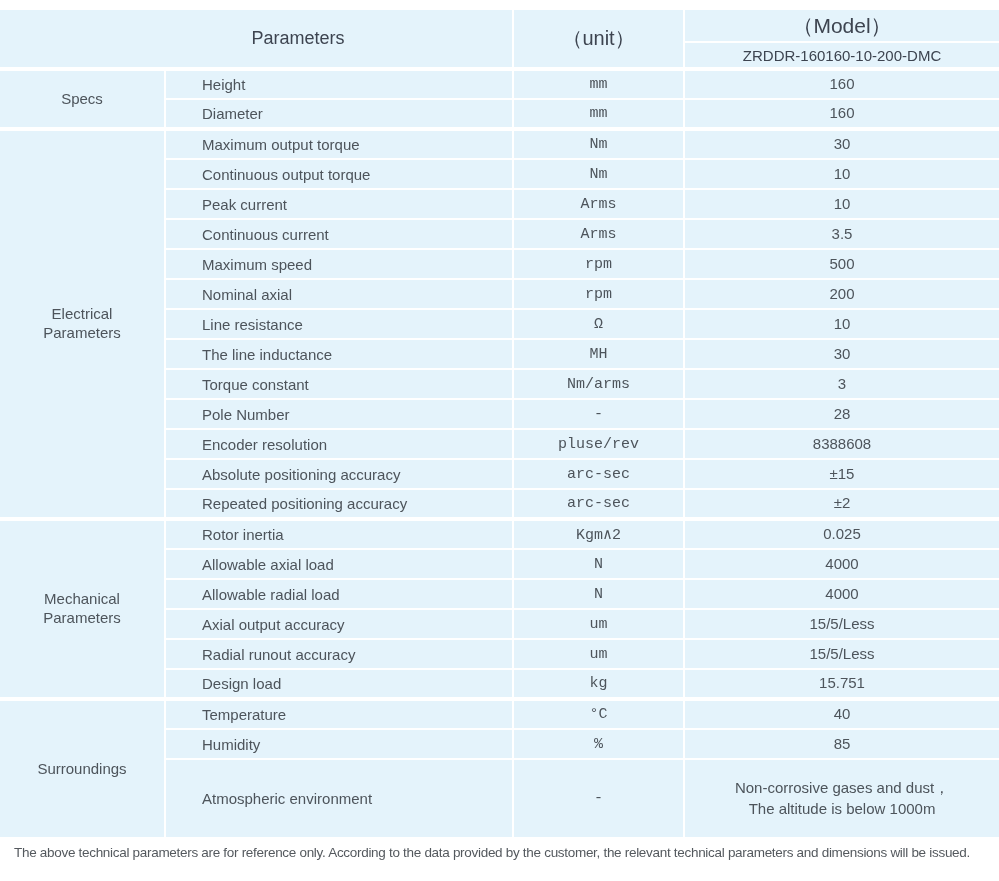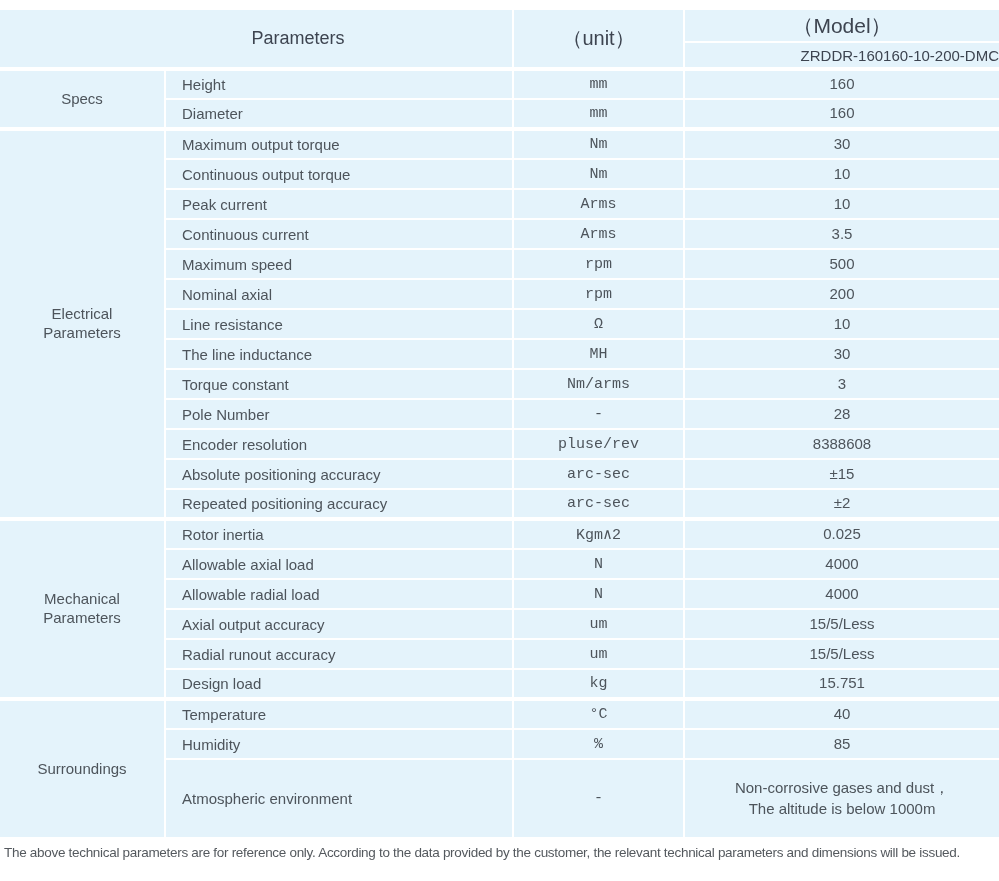--- a/index.html
+++ b/index.html
@@ -51,7 +51,6 @@
     font-size:15px;
     height:26px;
     border-top:2px solid var(--sep);
-    text-align:right;
   }
   td.sec-label{
     border-right:2px solid var(--sep);

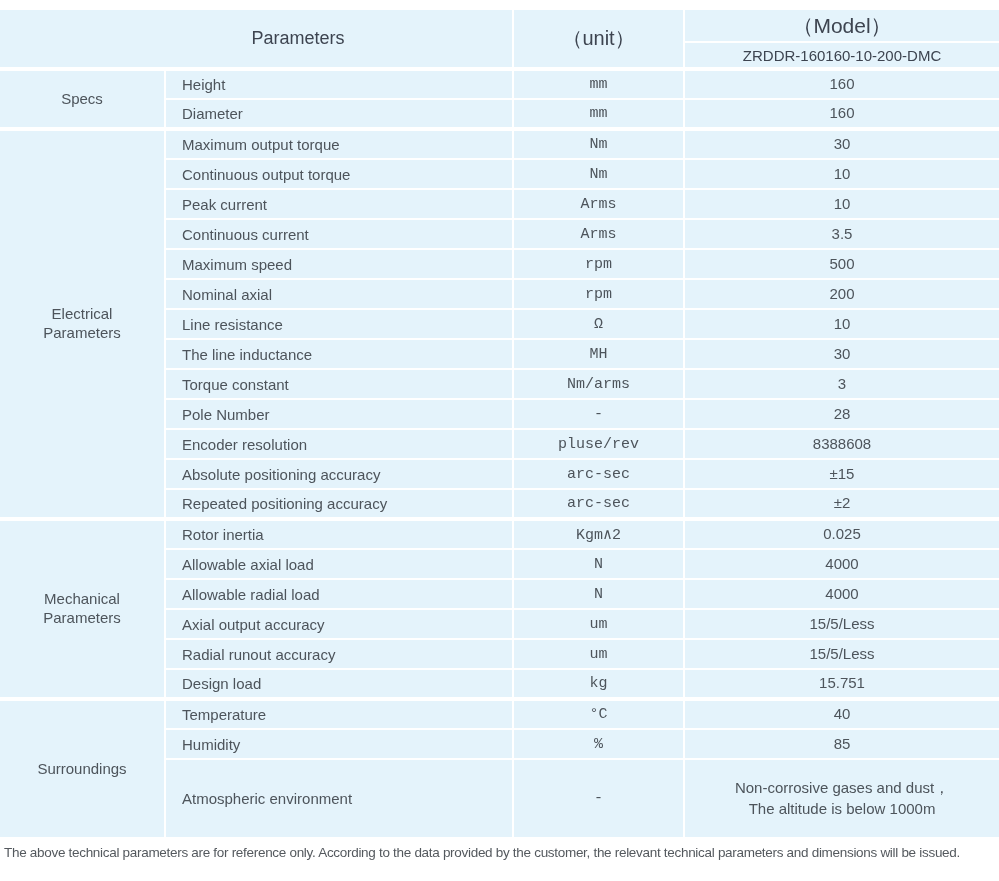--- a/index.html
+++ b/index.html
@@ -59,7 +59,7 @@
   }
   td.c-param{
     text-align:left;
-    padding-left:16px;
+    padding-left:36px;
     border-right:2px solid var(--sep);
   }
   td.c-unit{

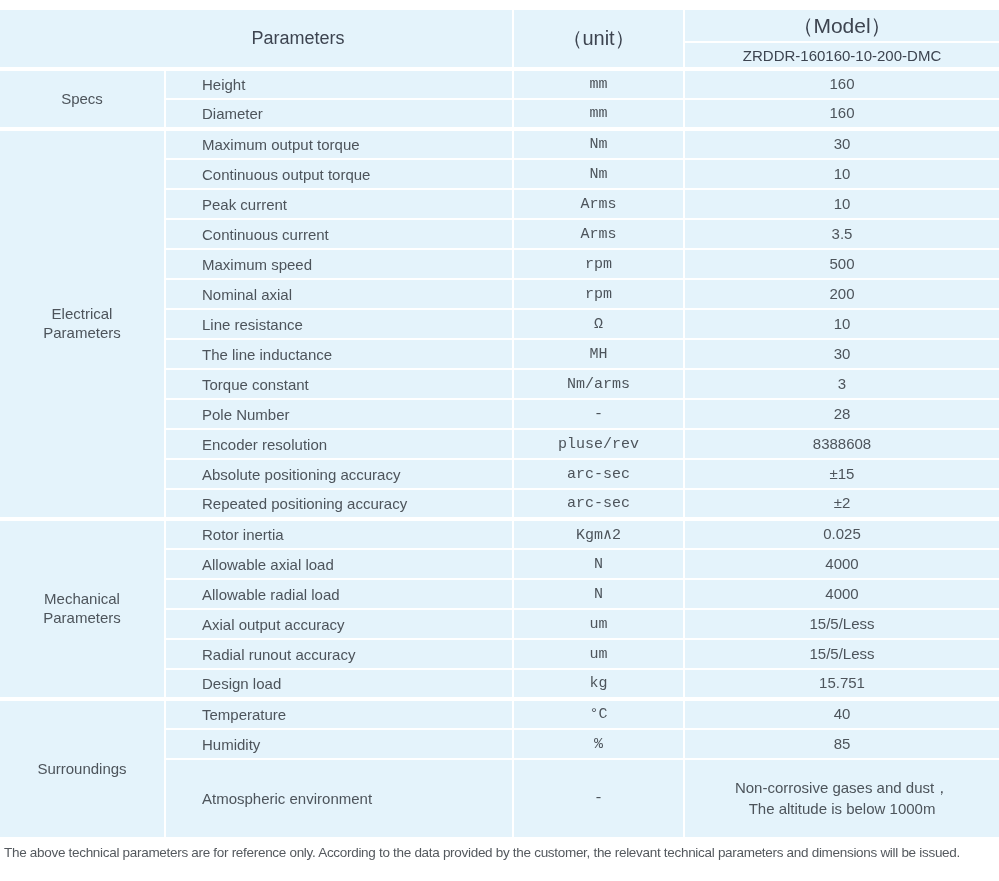--- a/index.html
+++ b/index.html
@@ -75,7 +75,7 @@
   td.tall{height:78px;}
   .footer-note{
     margin-top:8px;
-    padding-left:4px;
+    padding-left:14px;
     font-size:13.5px;
     letter-spacing:-0.3px;
     color:var(--footer-text);

